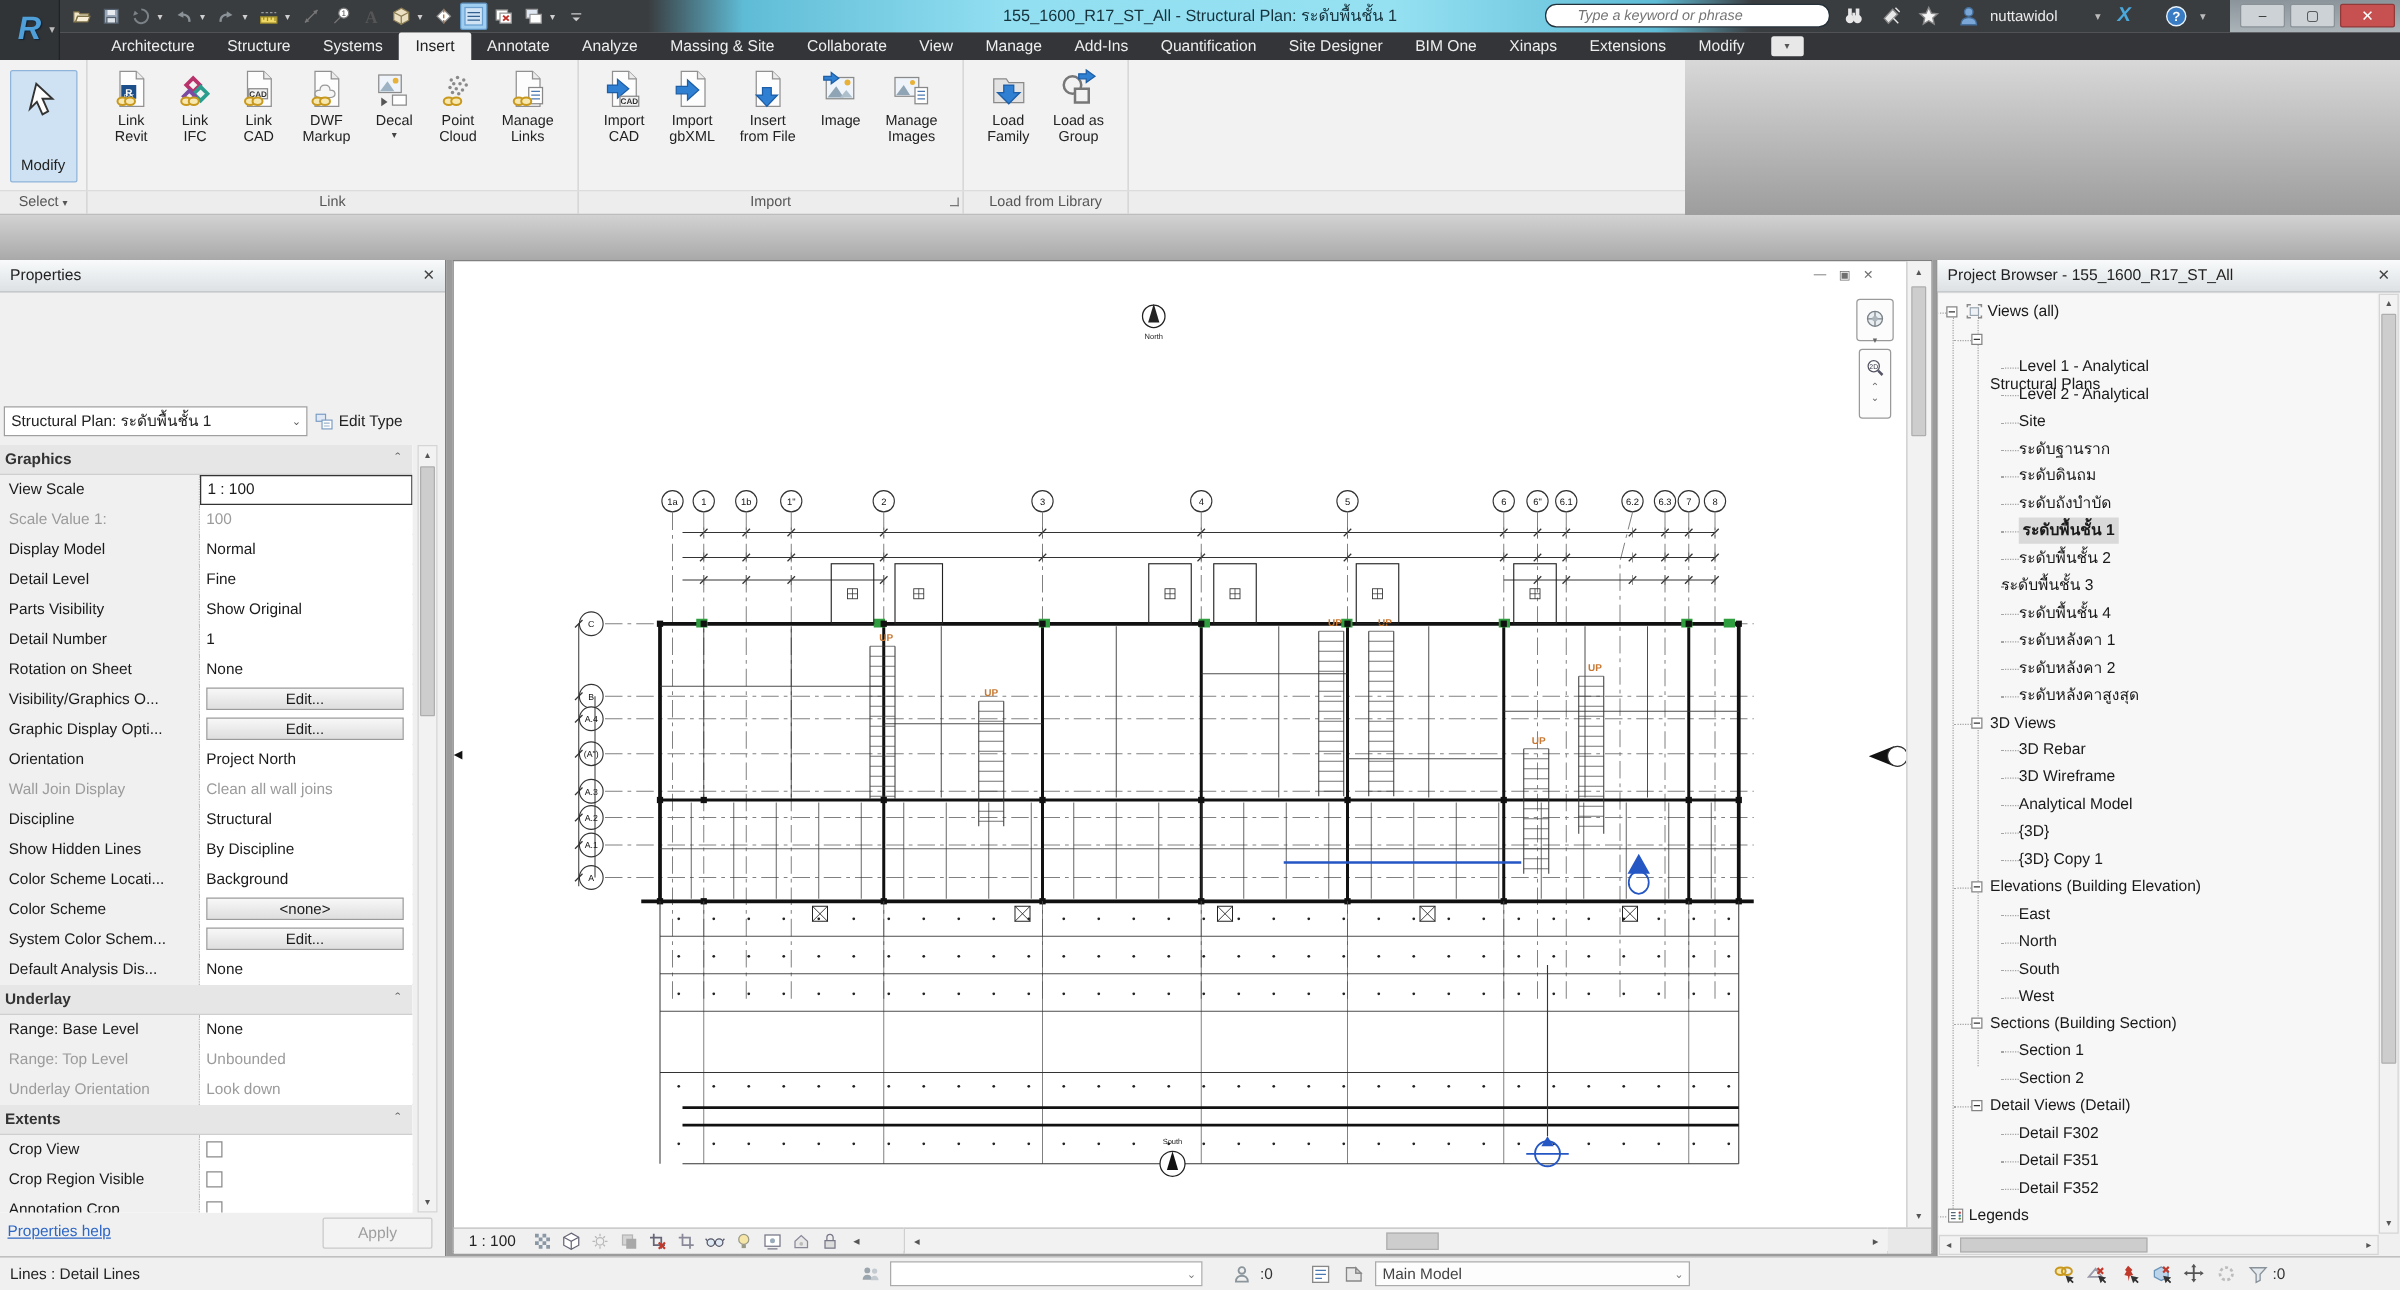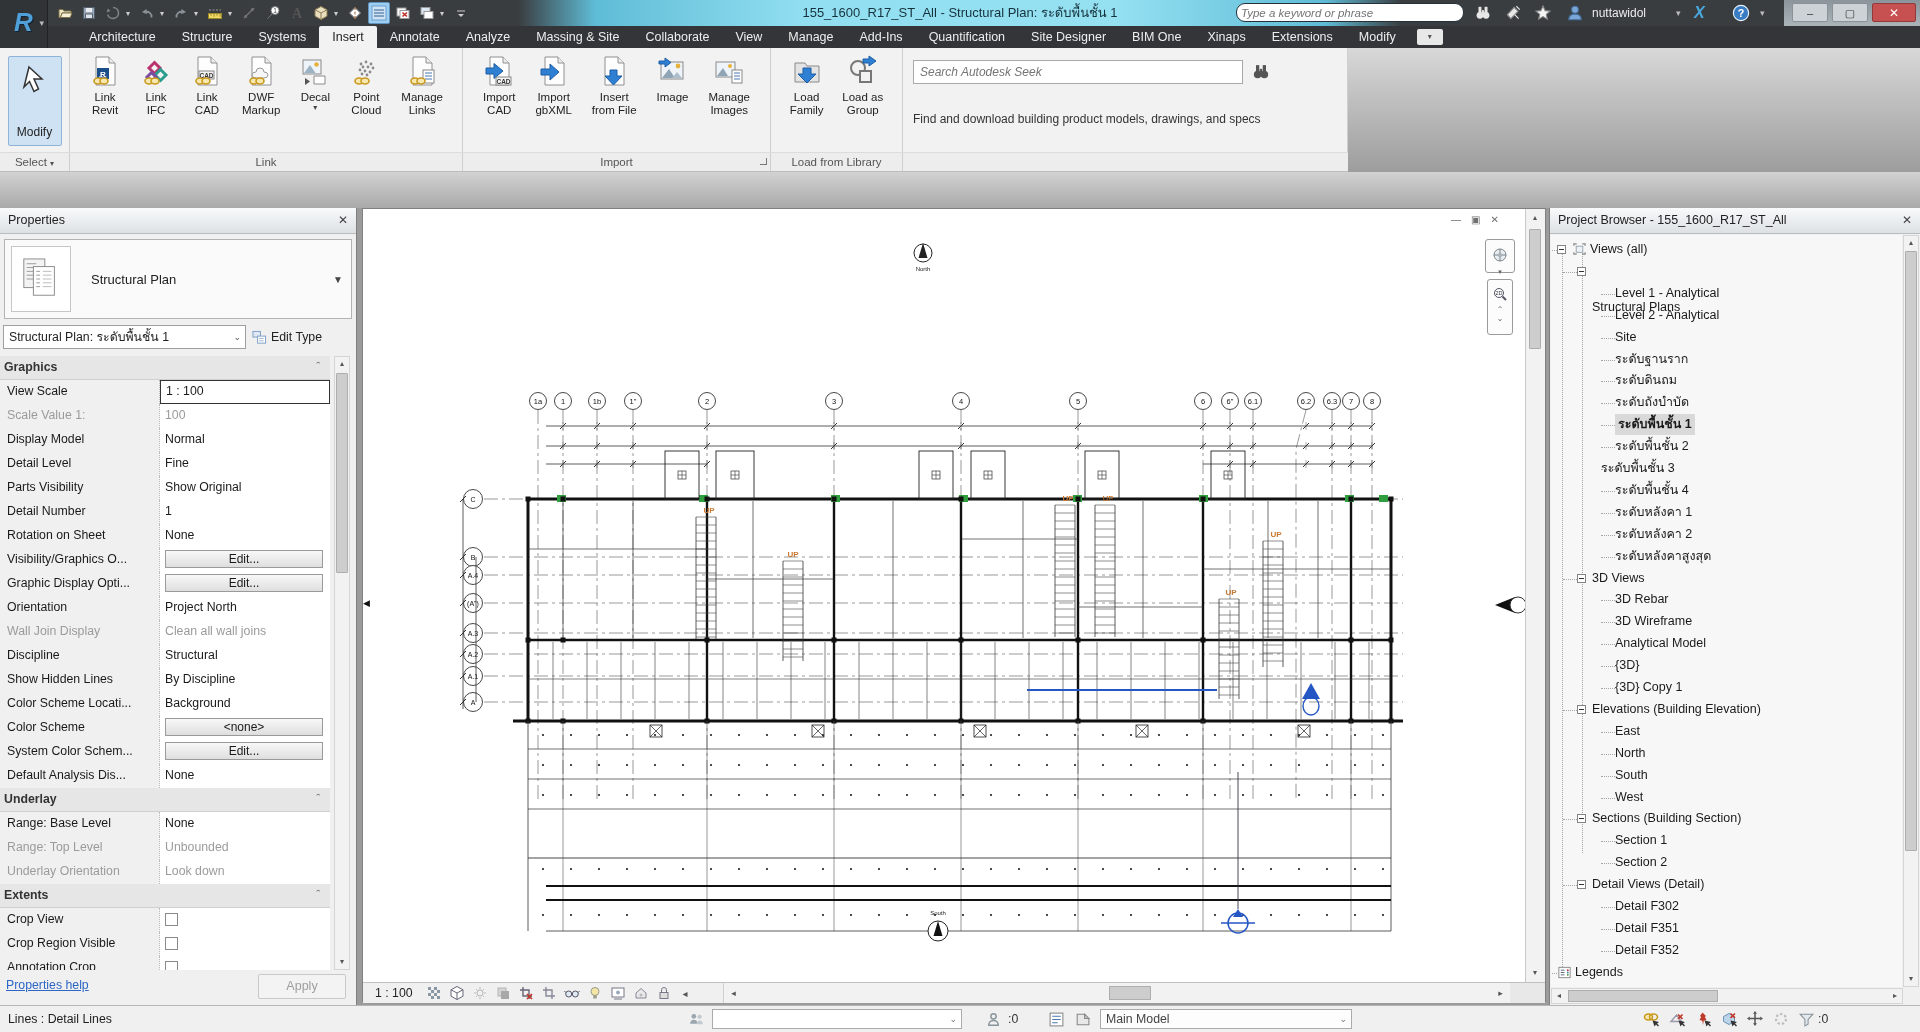--- a/index.html
+++ b/index.html
@@ -17,7 +17,7 @@
 .qat-btn.active{background:#9fcef0;border:1px solid #5f93c0;padding:2px}
 .qat-caret{color:#cfcfcf;font-size:8px;width:8px}
 #title-text{position:absolute;left:0;right:0;top:0;height:26px;line-height:26px;text-align:center;font-size:13px;color:#16323c;pointer-events:none}
-#search-wrap{position:absolute;left:1236px;top:3px;width:228px;height:19px;background:#fff;border-radius:9px;border:1px solid #24313a;padding:0 4px}
+#search-wrap{position:absolute;left:1236px;top:3px;width:228px;height:19px;background:#fff;border-radius:9px;border:1px solid #24313a;padding:0 25px}
 #search-wrap input{width:100%;height:17px;border:0;outline:none;font-style:italic;font-size:11.5px;color:#666;background:transparent;font-family:"Liberation Sans",sans-serif}
 .tb-ico{position:absolute;top:4px;width:18px;height:18px}
 #username{position:absolute;left:1592px;top:0;height:26px;line-height:26px;color:#ececec;font-size:12px}

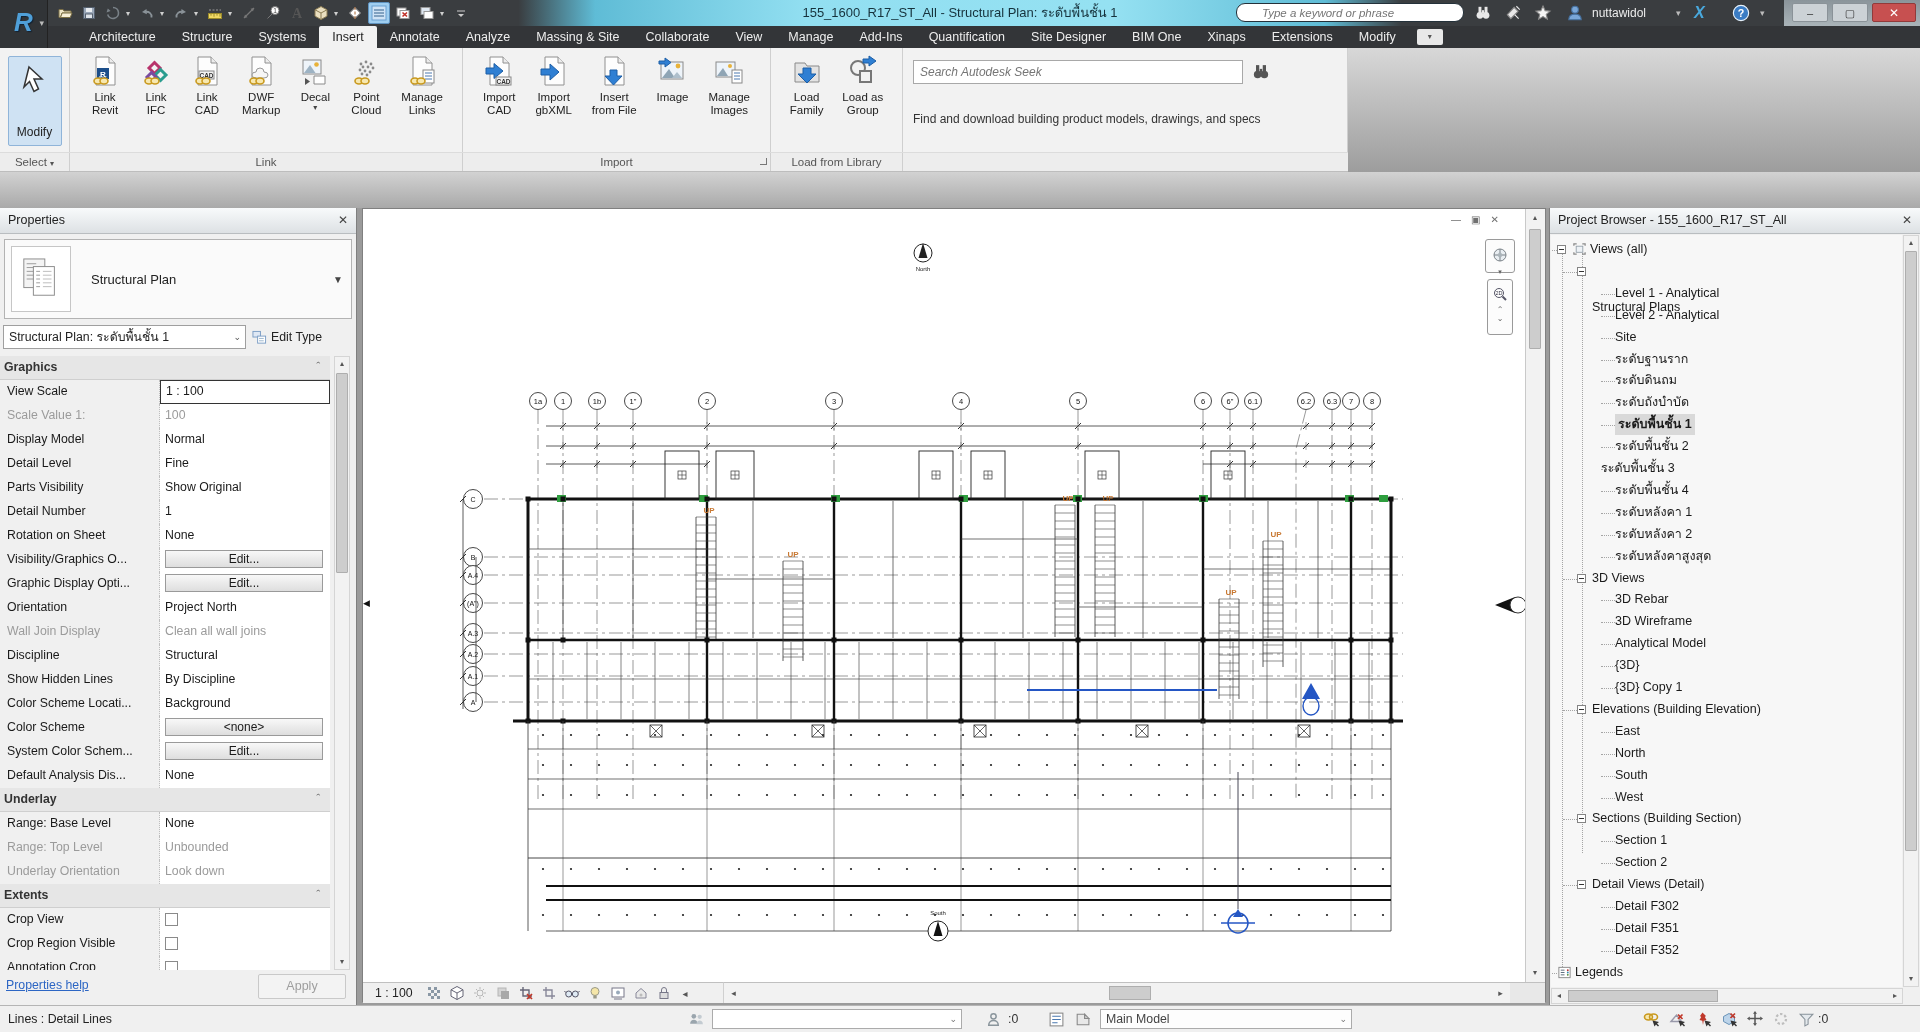--- a/index.html
+++ b/index.html
@@ -520,23 +520,6 @@
           <span class="rlbl">Group</span>
         </div>
       </div>
-    <div class="rpanel" id="p-seek">
-      <div id="seek-input">
-        <input placeholder="Search Autodesk Seek" style="">
-      </div>
-      <span id="seek-binoc">
-          <svg viewBox="0 0 16 16">
-            <g fill="#555">
-              <circle cx="5.3" cy="10" r="3"></circle>
-              <circle cx="10.7" cy="10" r="3"></circle>
-              <rect x="4" y="2.5" width="2.6" height="6"></rect>
-              <rect x="9.4" y="2.5" width="2.6" height="6"></rect>
-              <rect x="7" y="5.5" width="2" height="3"></rect>
-            </g>
-          </svg>
-        </span>
-      <div id="seek-desc">Find and download building product models, drawings, and specs</div>
-    </div>
   </div>
   <div id="ribbon-rest"></div>
 

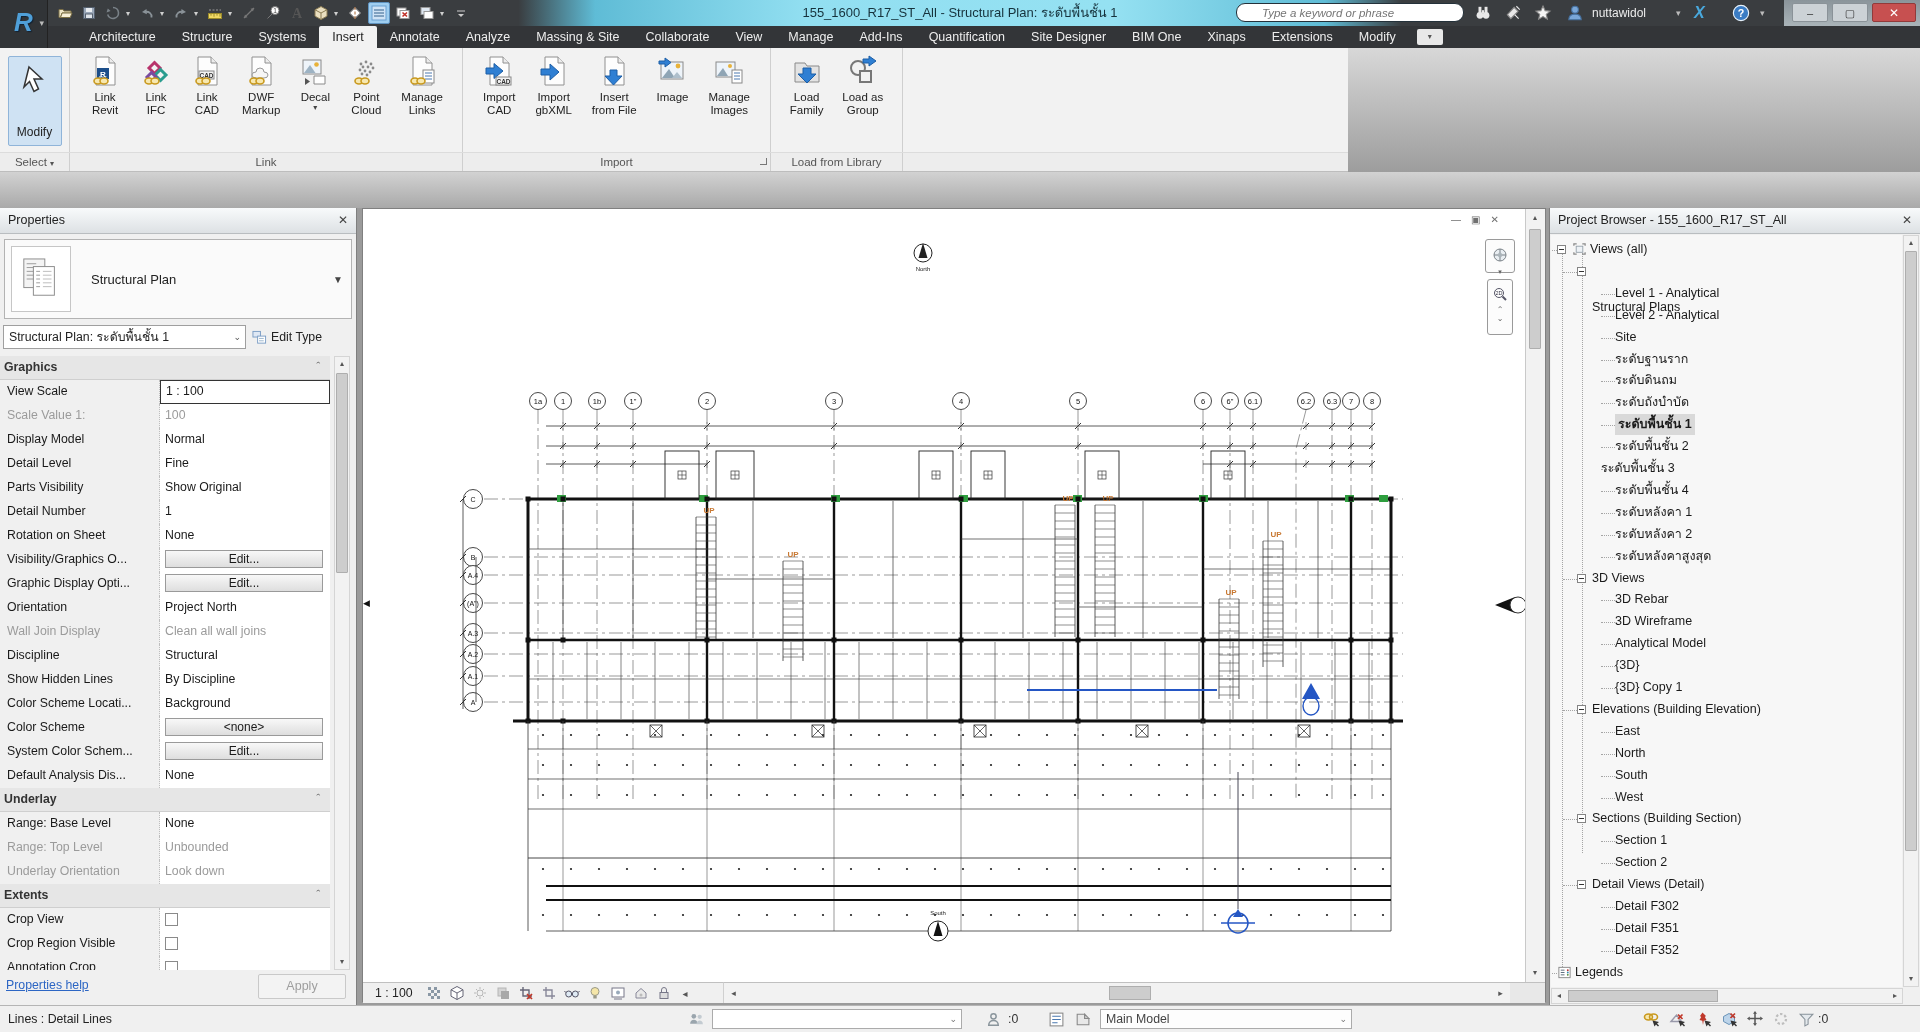--- a/index.html
+++ b/index.html
@@ -537,19 +537,6 @@
       <div class="pal-title">
         <span>Properties</span>
         <span class="pal-close">✕</span>
-      </div>
-      <div id="type-selector">
-        <div class="type-icon">
-            <svg viewBox="0 0 44 50">
-              <rect x="4" y="4" width="22" height="30" fill="#f4f4f4" stroke="#8a8a8a"></rect>
-              <path d="M7 9h10M7 13h10M7 17h10M7 21h10M7 25h10" stroke="#999"></path>
-              <rect x="14" y="12" width="22" height="30" fill="#fff" stroke="#8a8a8a"></rect>
-              <path d="M17 17h4M17 21h4M17 25h4M17 29h4M17 33h4" stroke="#999"></path>
-              <path d="M24 17h9M24 21h9M24 25h9M24 29h9M24 33h9" stroke="#bbb"></path>
-            </svg>
-          </div>
-        <div class="type-name">Structural Plan</div>
-        <span class="caret">▼</span>
       </div>
       <div id="instance-row">
         <div id="instance-combo">

